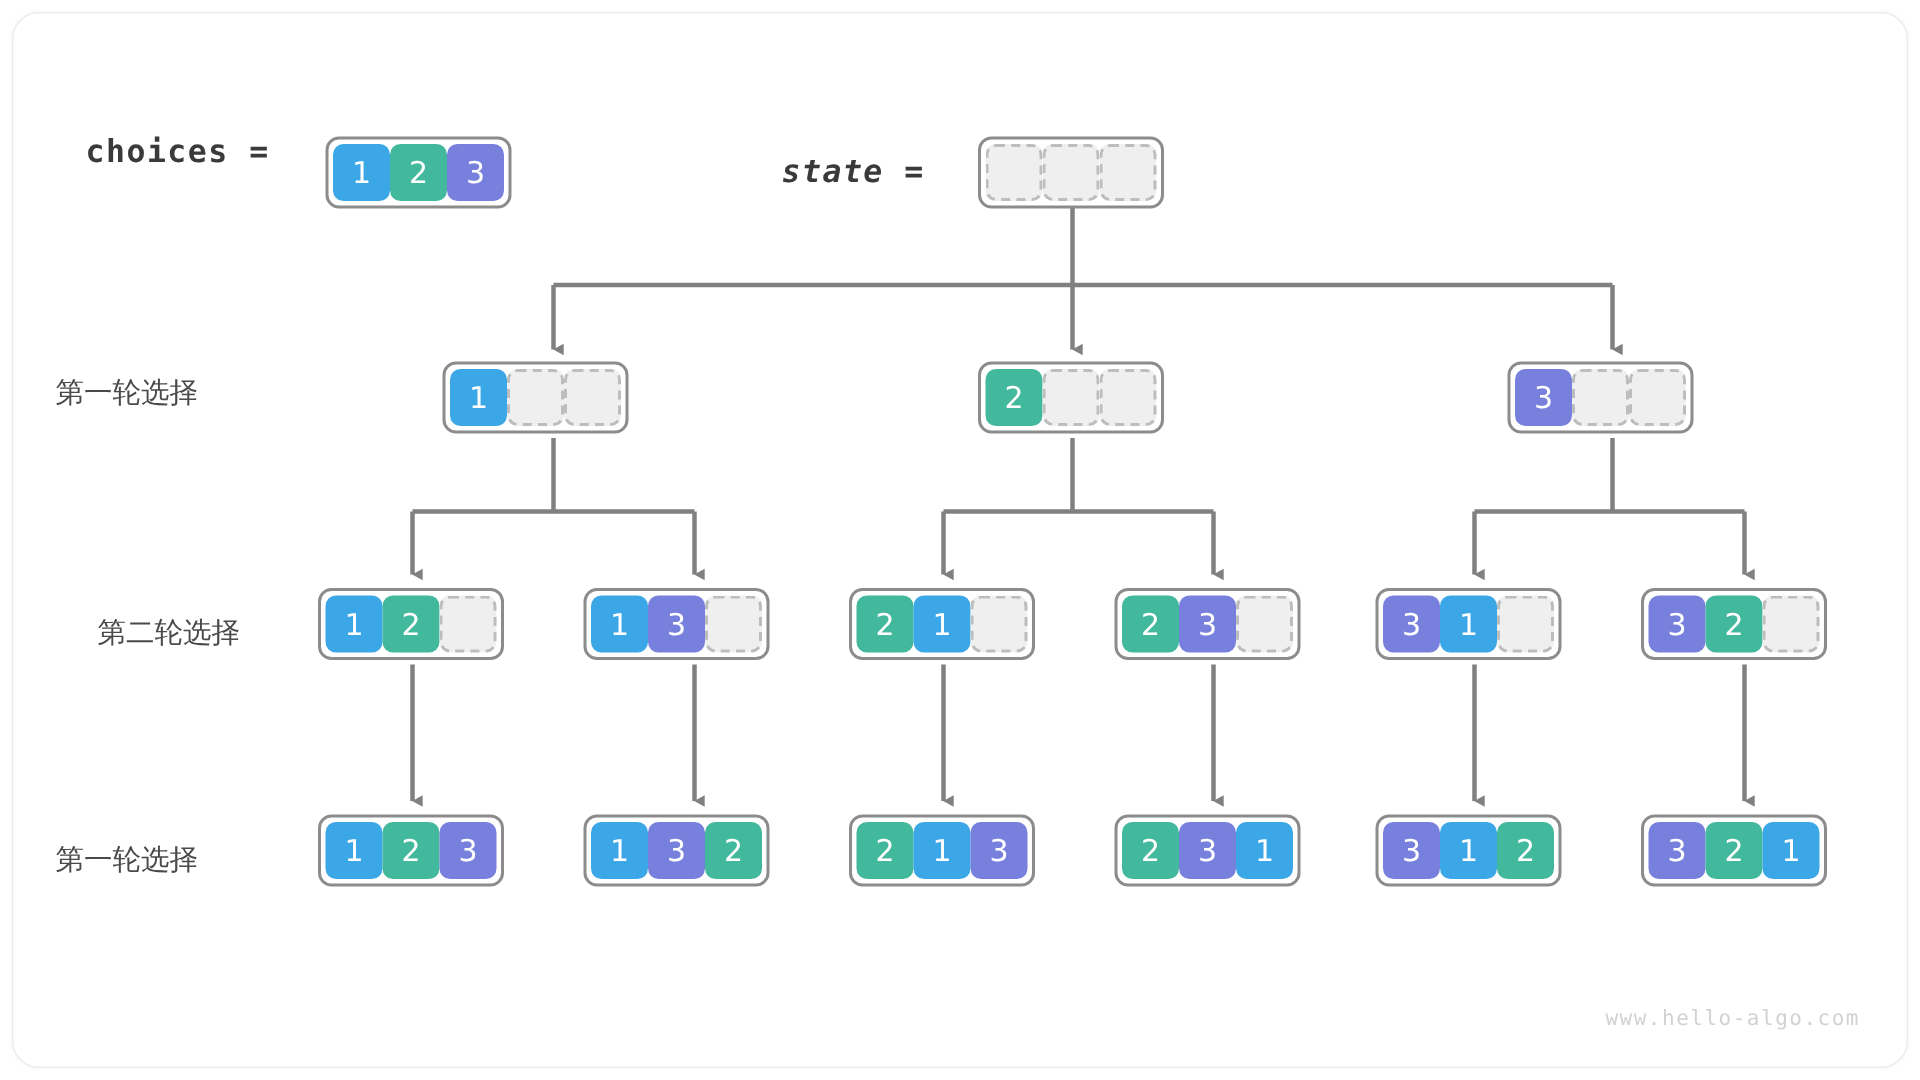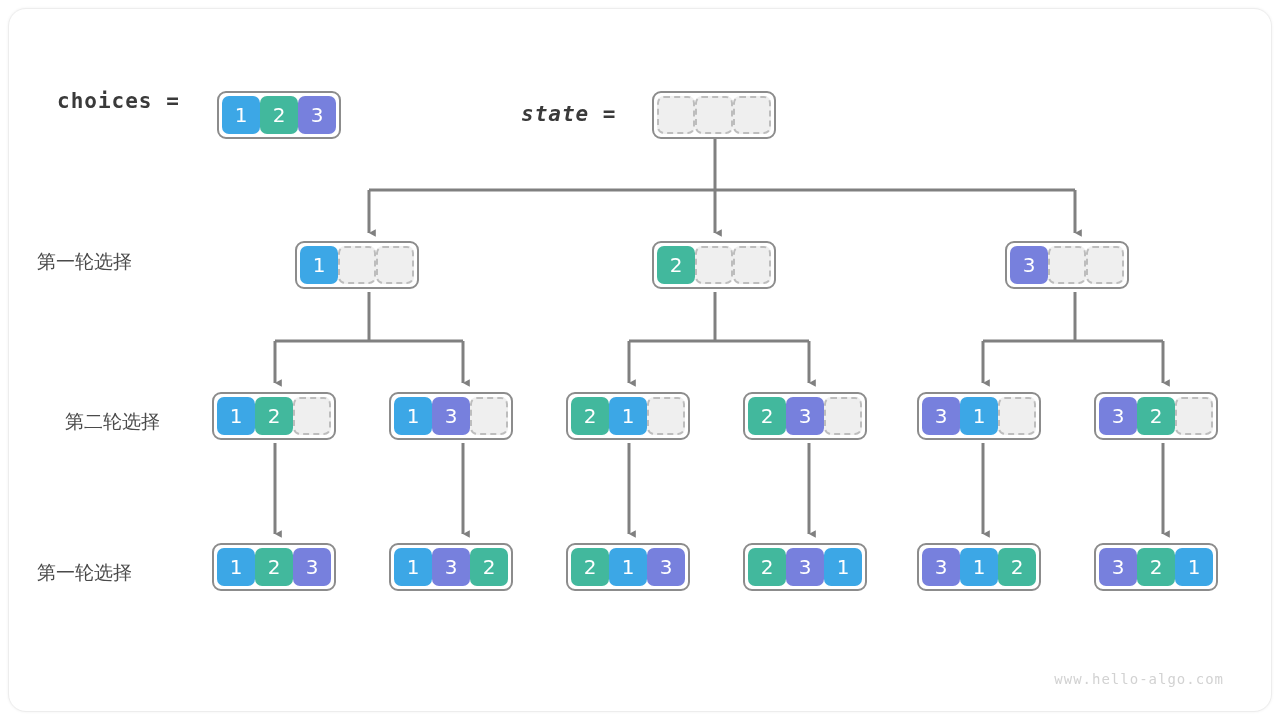--- a/index.html
+++ b/index.html
@@ -97,7 +97,7 @@
 
   .watermark {
     position: absolute;
-    right: 49px;
+    right: 33px;
     bottom: 26px;
     font-family: "DejaVu Sans Mono", monospace;
     font-size: 14px;

